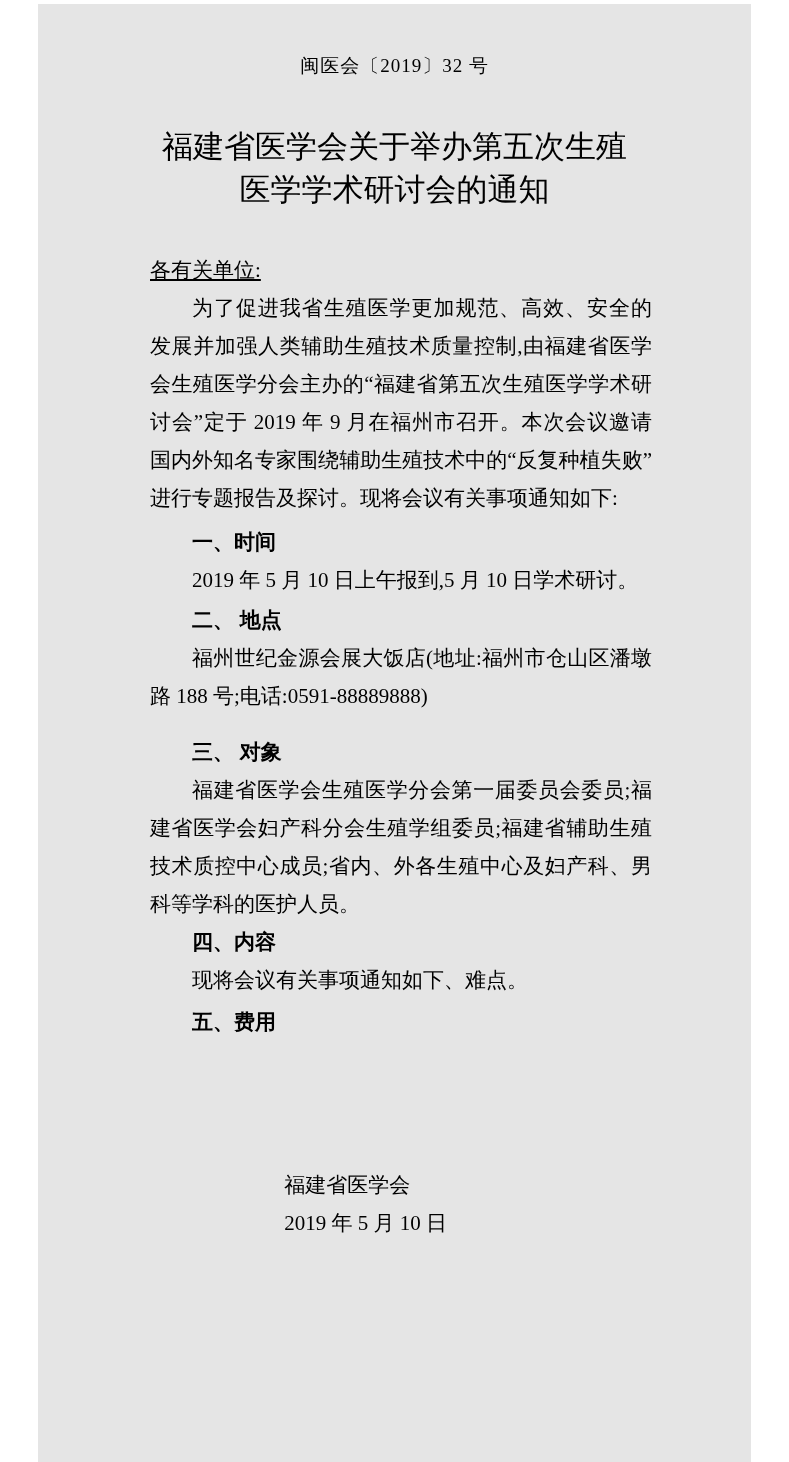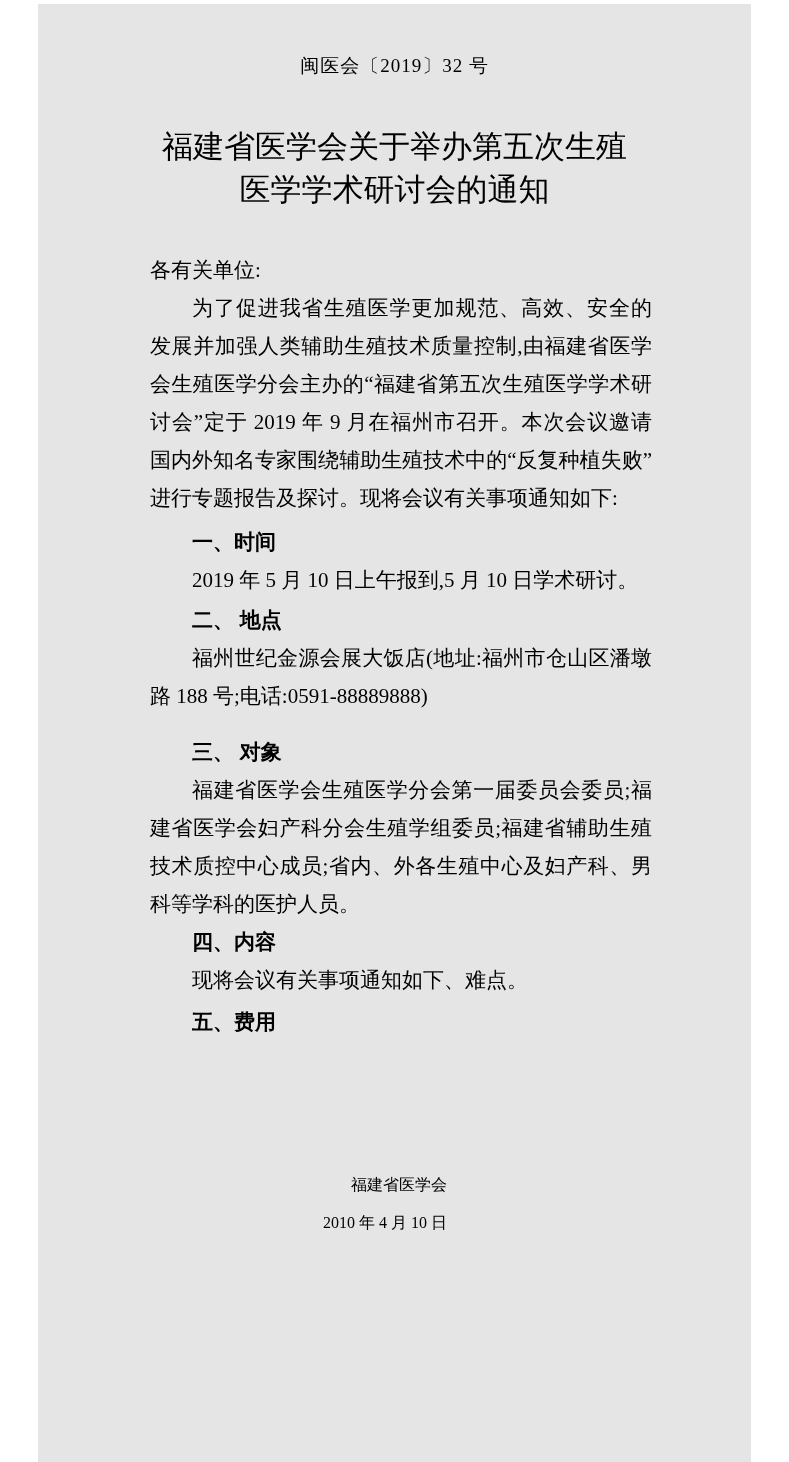--- a/index.html
+++ b/index.html
@@ -36,7 +36,7 @@
     text-align: justify;
   }
   .doc-body p { text-indent: 2em; }
-  .doc-body p.salutation { text-indent: 0; }
+  .doc-body p.salutation { text-indent: 0; text-decoration: underline; }
   .doc-body p.heading {
     font-family: "Liberation Sans", "DejaVu Sans", sans-serif;
     font-weight: 700;

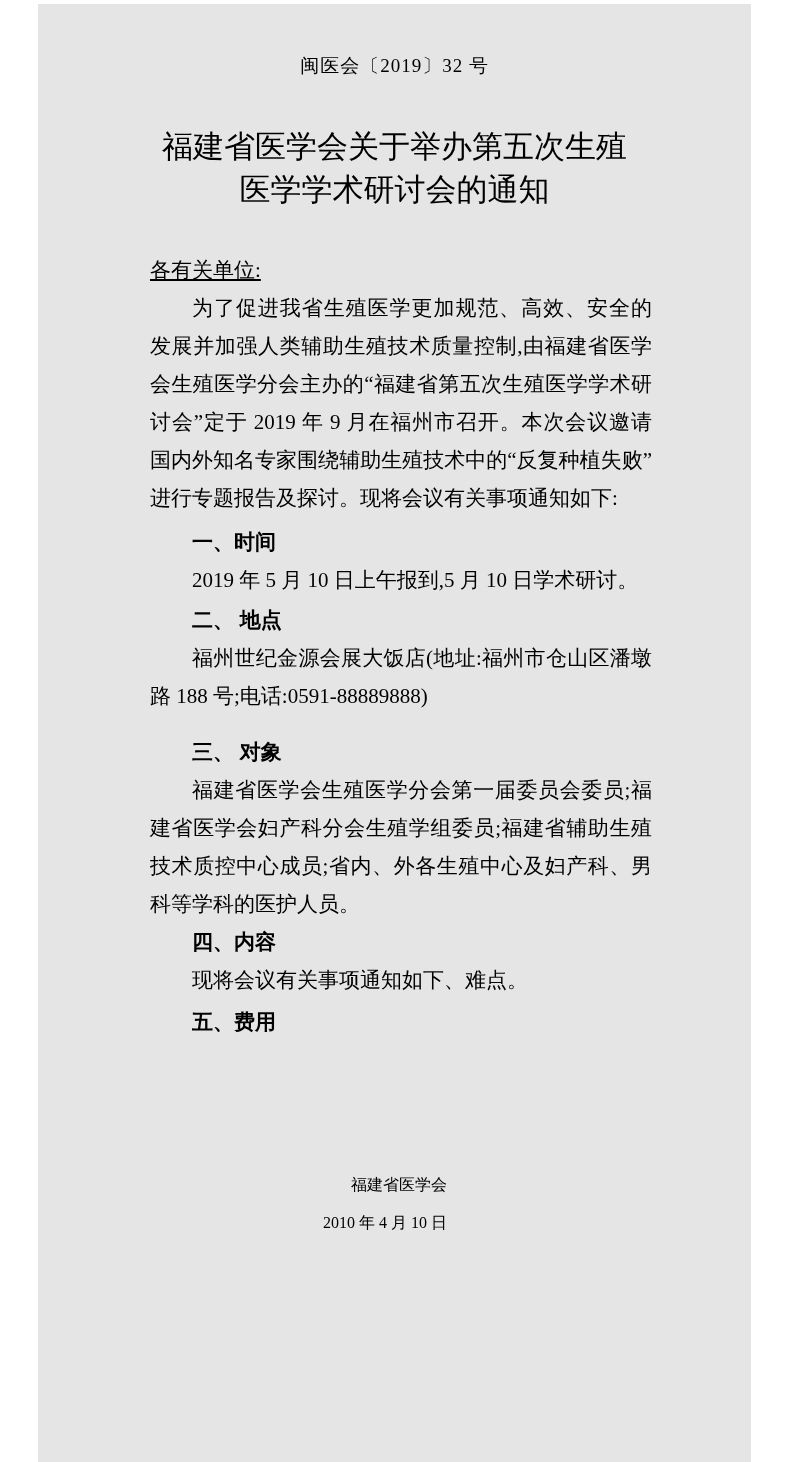--- a/index.html
+++ b/index.html
@@ -50,8 +50,8 @@
   .signature {
     width: fit-content;
     margin: 125px 205px 0 auto;
-    text-align: right;
-    font-size: 16px;
+    text-align: left;
+    font-size: 21px;
     line-height: 38px;
   }
 </style>

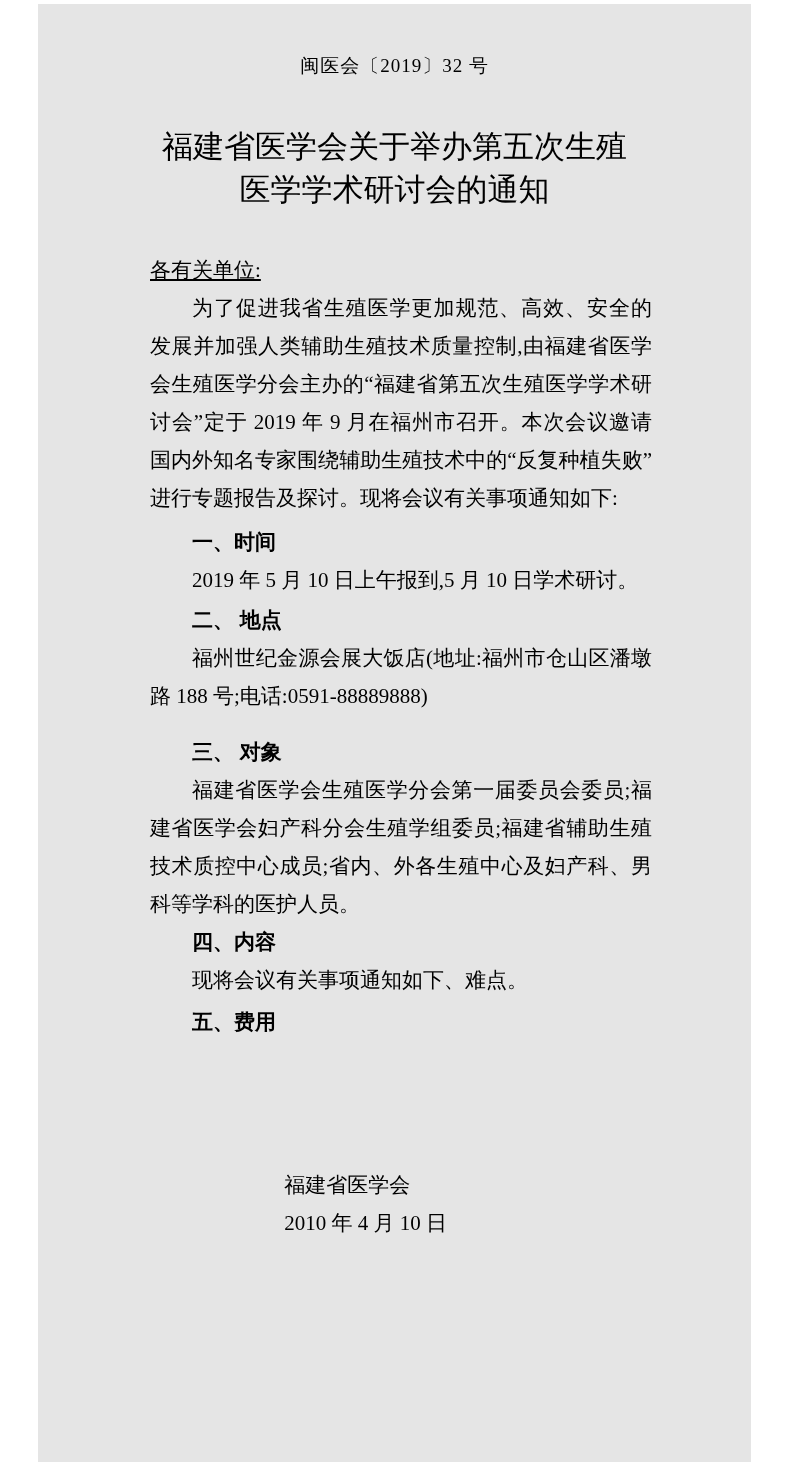--- a/index.html
+++ b/index.html
@@ -90,7 +90,7 @@
 
     <div class="signature">
       <div>福建省医学会</div>
-      <div>2010 年 4 月 10 日</div>
+      <div>2019 年 5 月 10 日</div>
     </div>
 
   </div>

